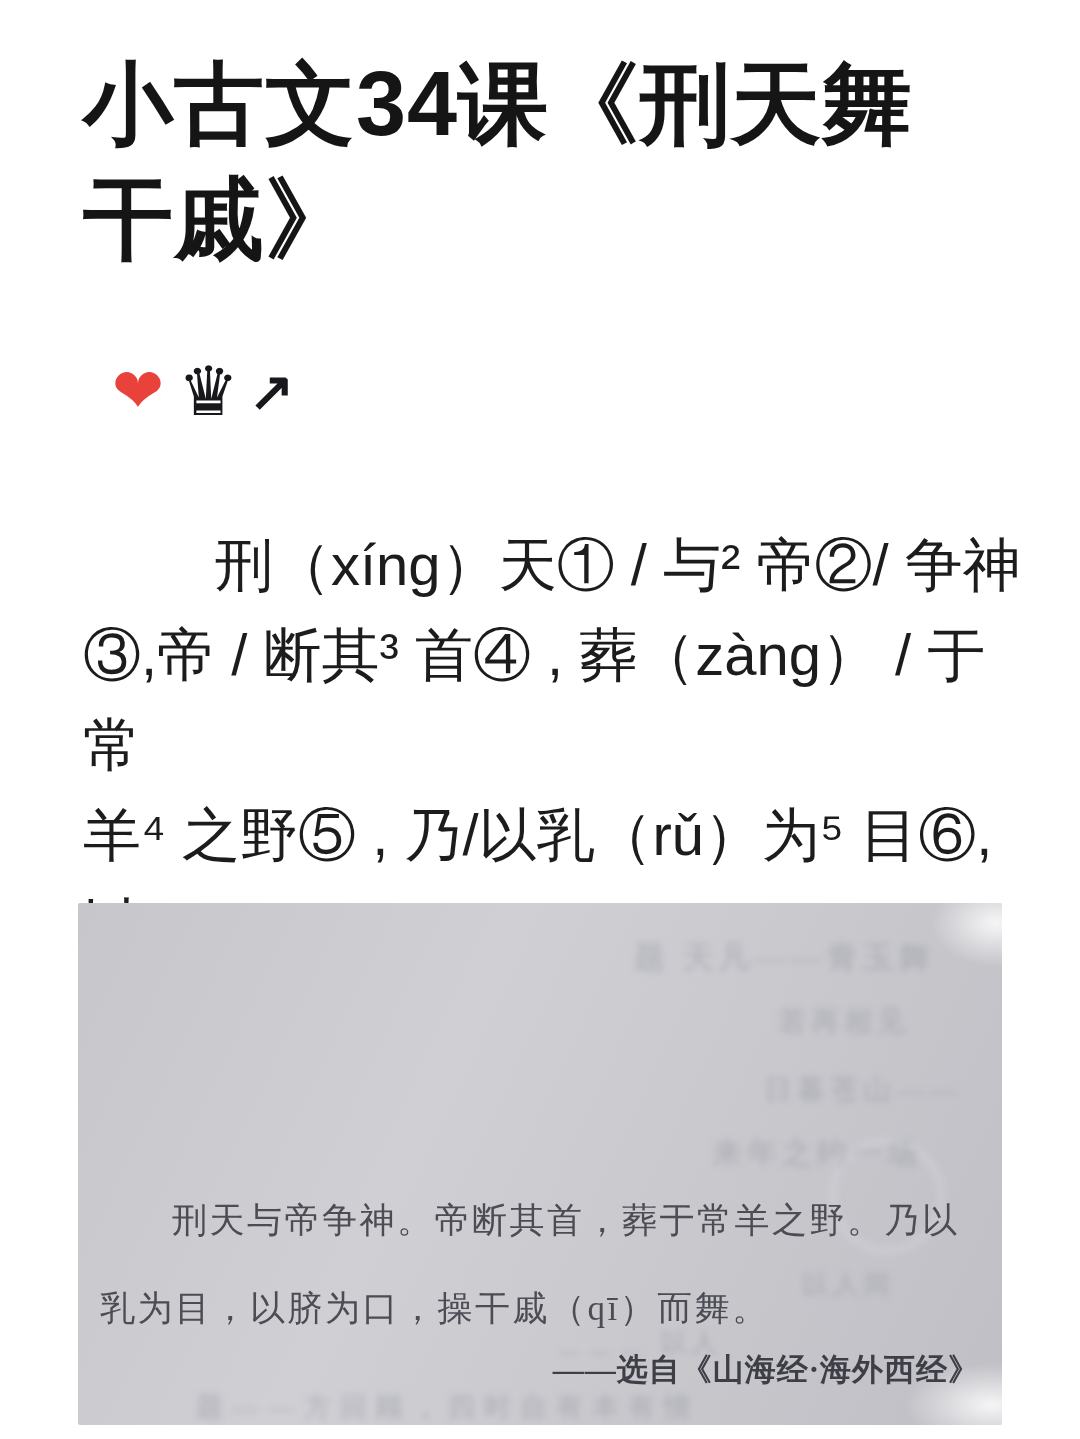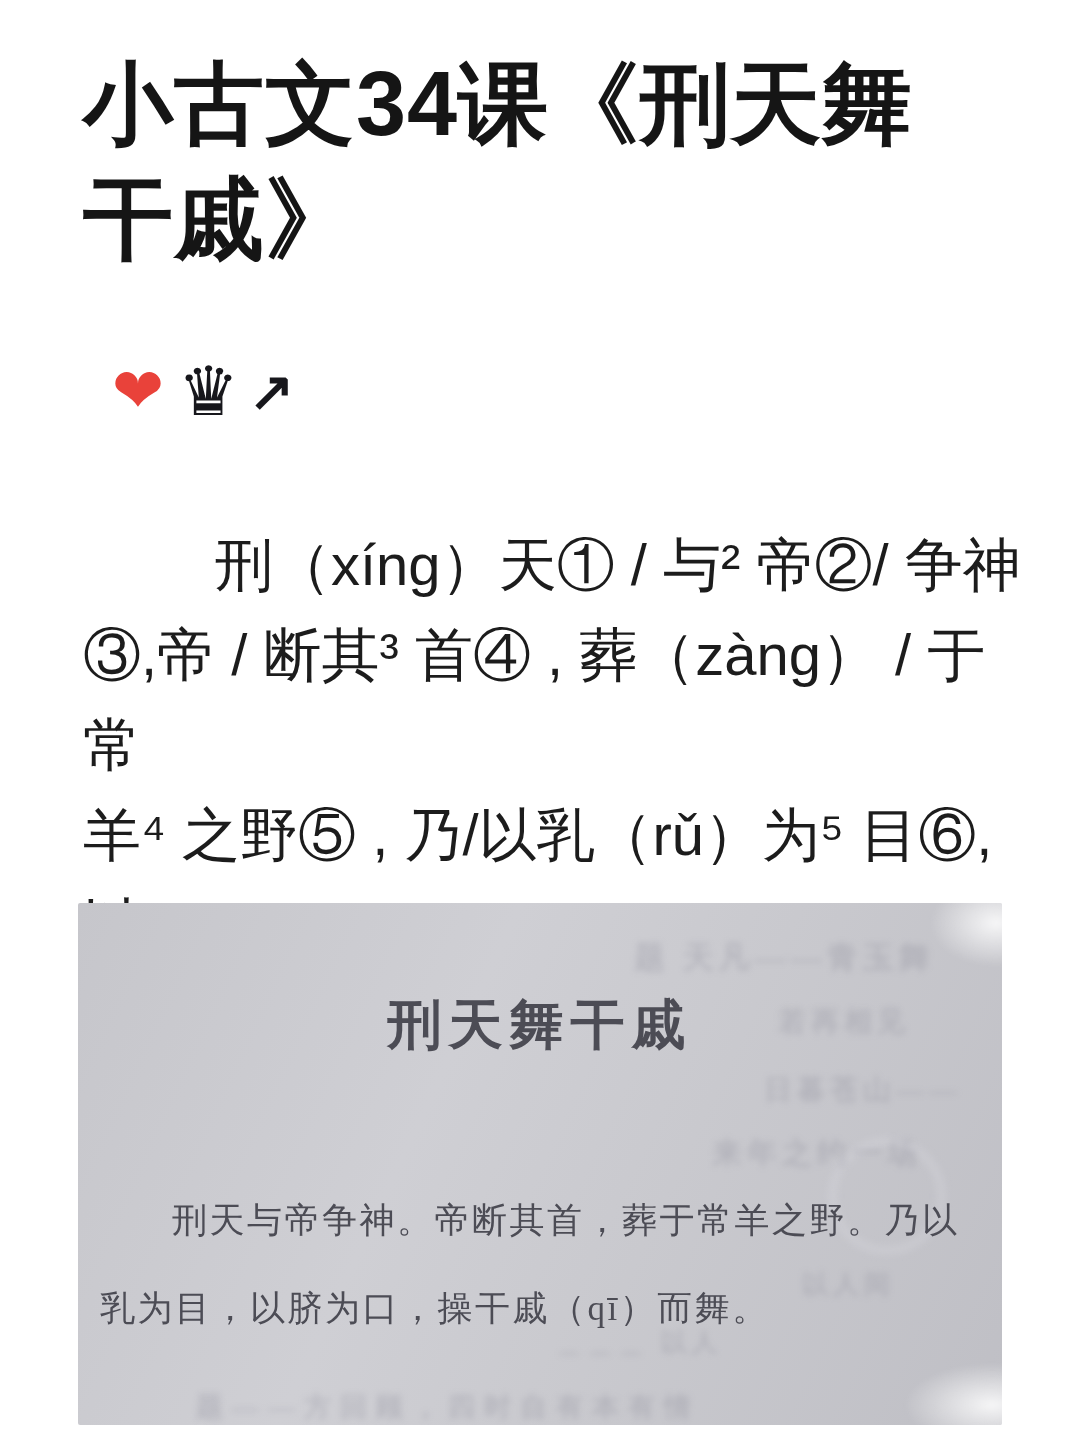--- a/index.html
+++ b/index.html
@@ -119,7 +119,6 @@
   <div class="blob blob-br"></div>
   <div class="ghost-ring"></div>
 
-  <div class="photo-title">刑天舞干戚</div>
 
   <div class="photo-body">刑天与帝争神。帝断其首，葬于常羊之野。乃以
 乳为目，以脐为口，操干戚（qī）而舞。</div>

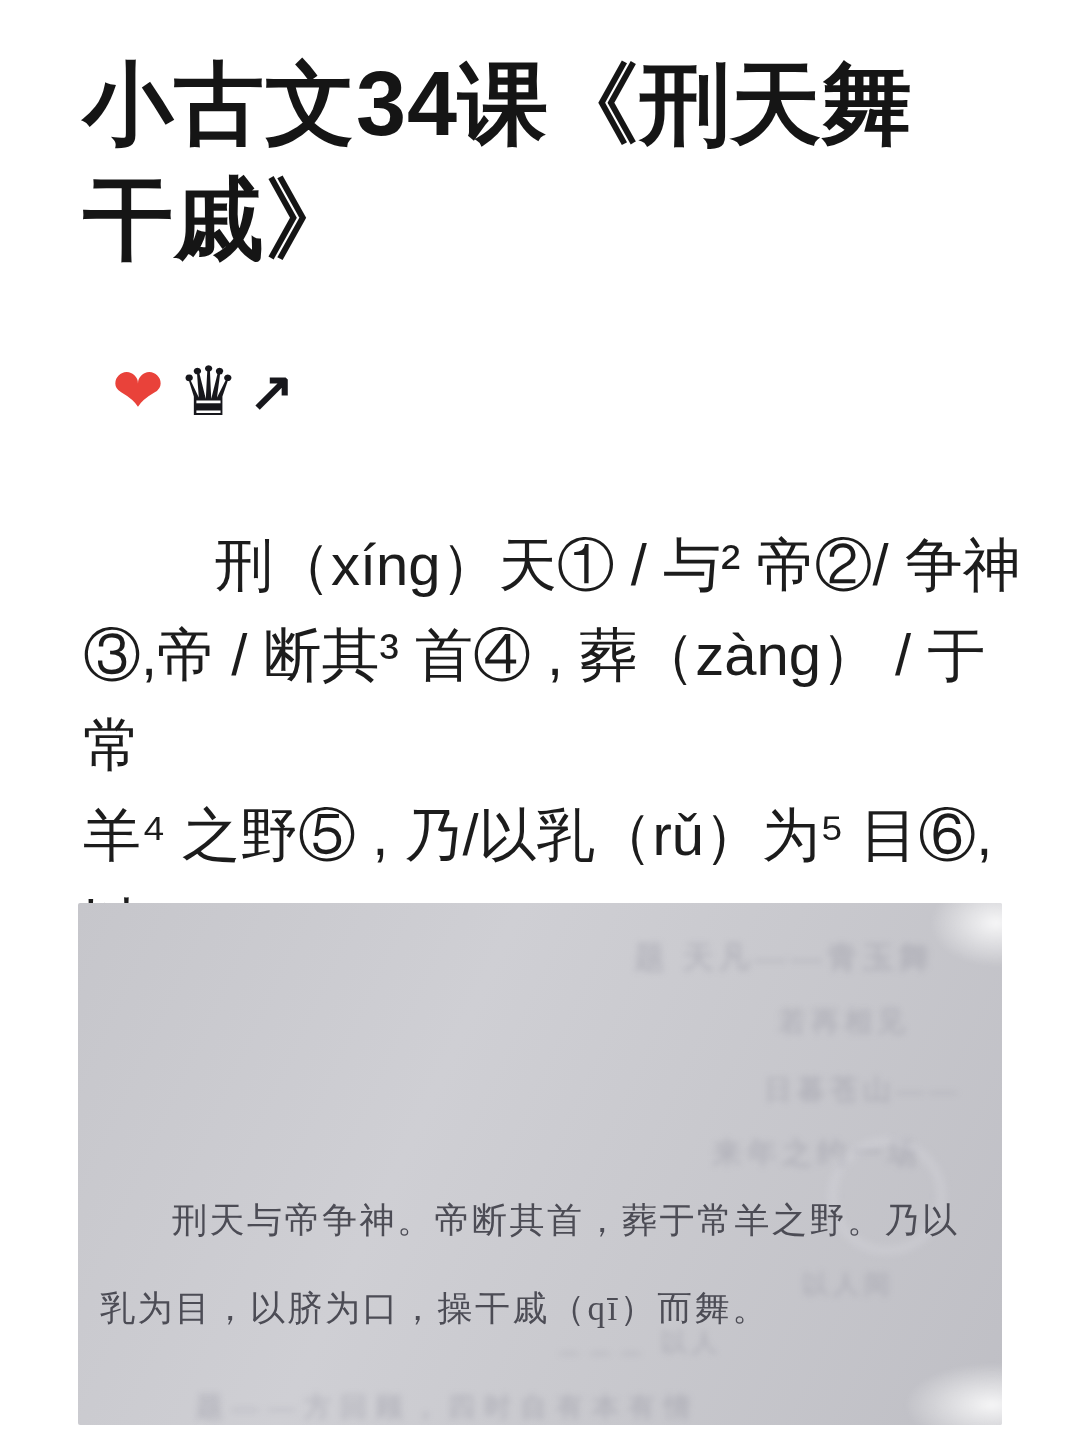--- a/index.html
+++ b/index.html
@@ -123,6 +123,7 @@
   <div class="photo-body">刑天与帝争神。帝断其首，葬于常羊之野。乃以
 乳为目，以脐为口，操干戚（qī）而舞。</div>
 
+  <div class="photo-attrib">——选自《山海经·海外西经》</div>
 </div>
 
 </body></html>

